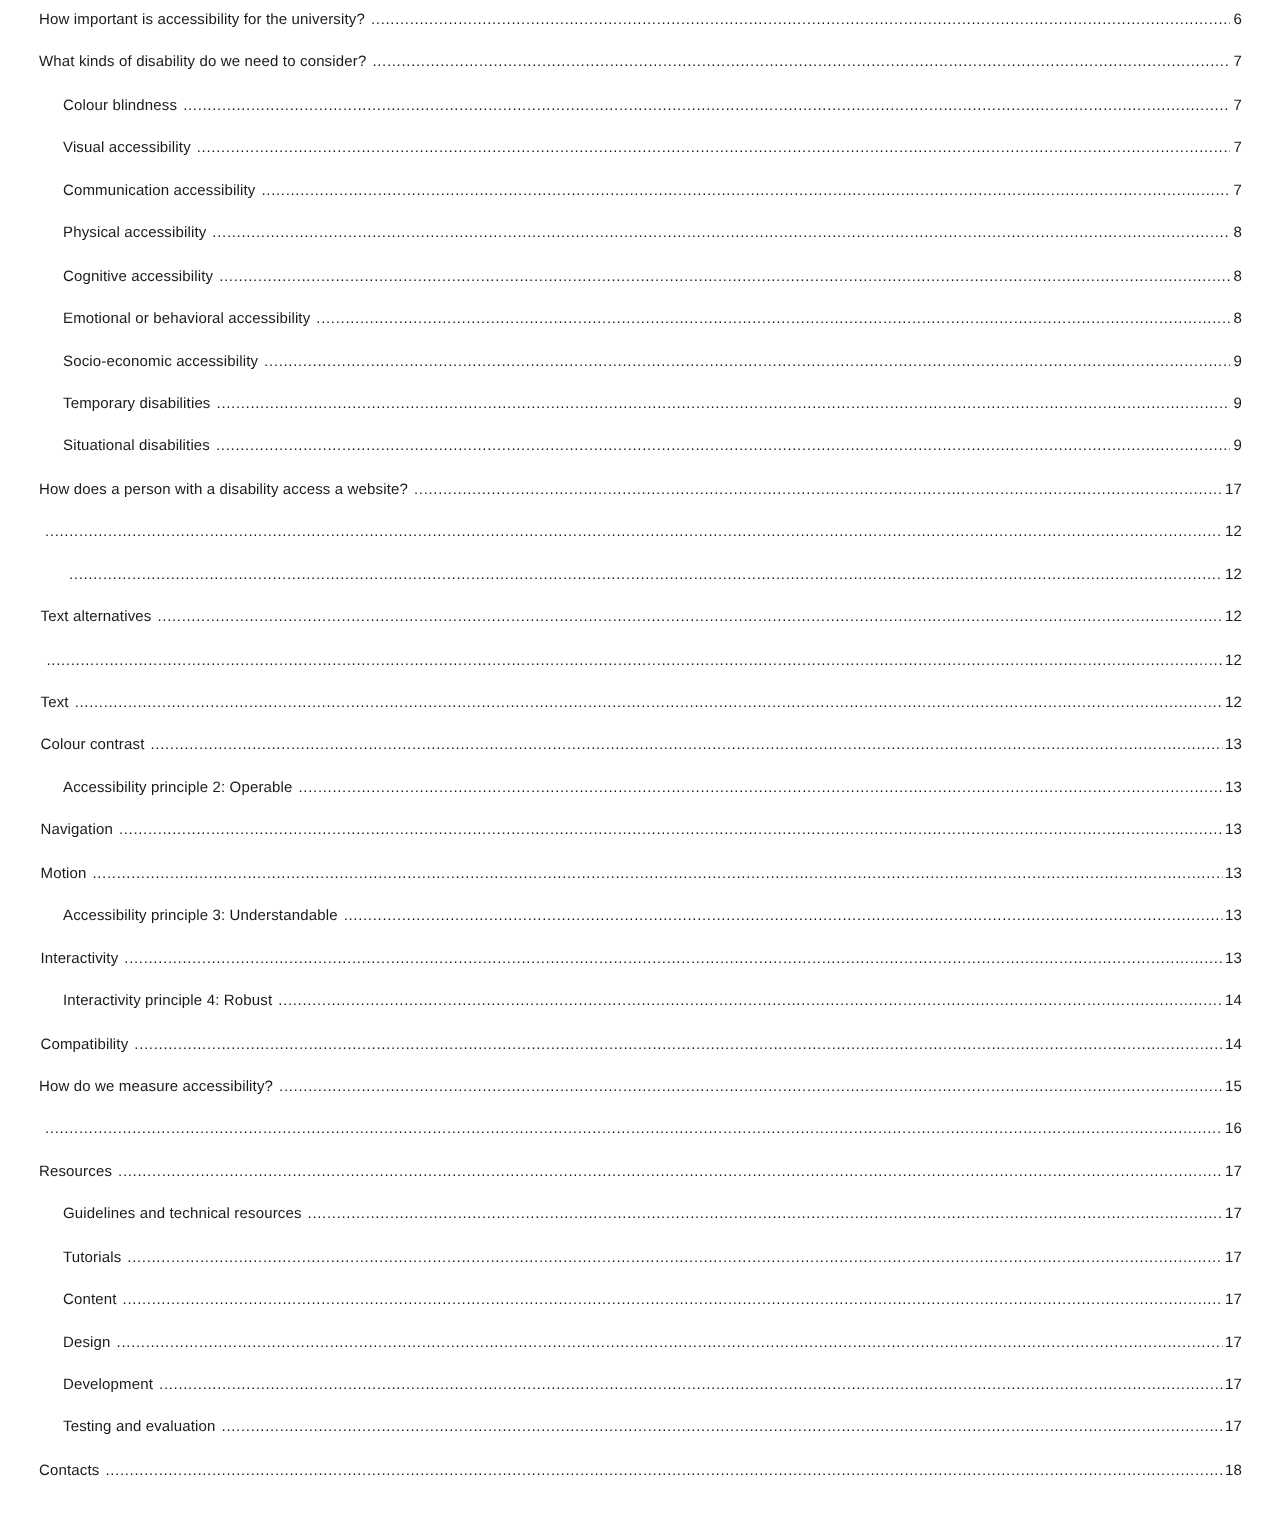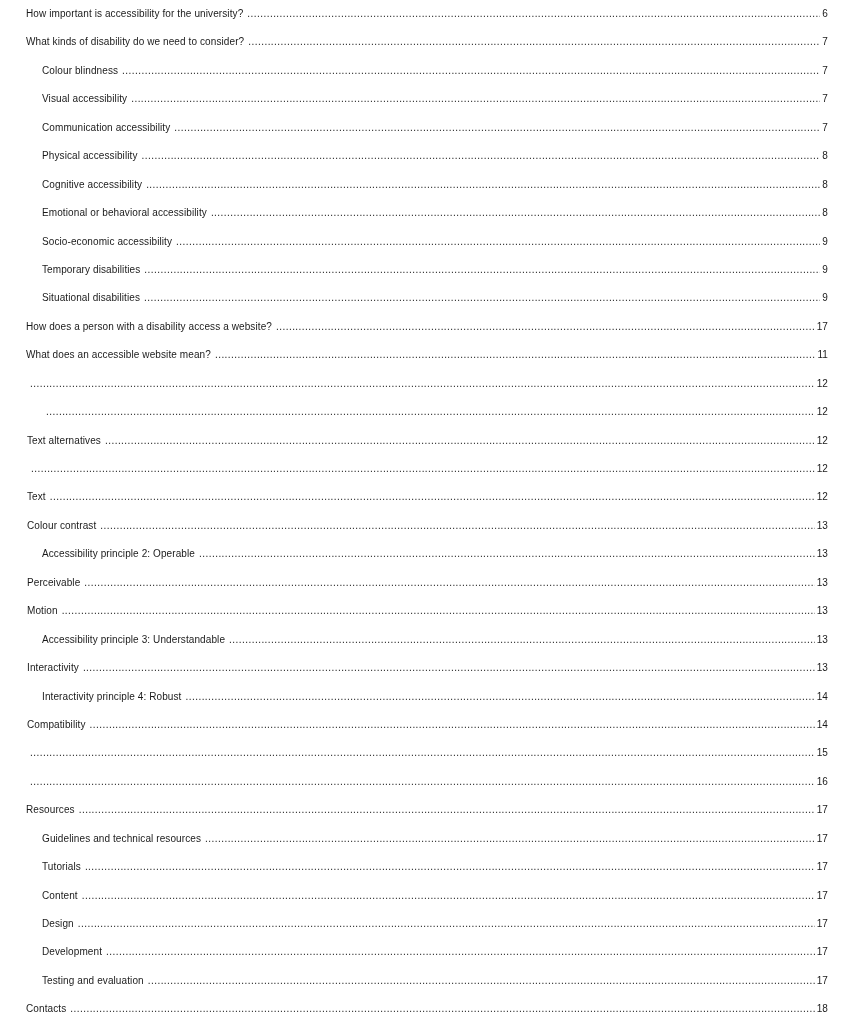--- a/index.html
+++ b/index.html
@@ -131,11 +131,6 @@
     <span class="page">17</span>
   </div>
 
-  <div class="row lvl0">
-    <span class="label">What does an accessible website mean?</span>
-    <span class="leader"></span>
-    <span class="page">11</span>
-  </div>
 
   <div class="row lvl0">
     <span class="leader"></span>

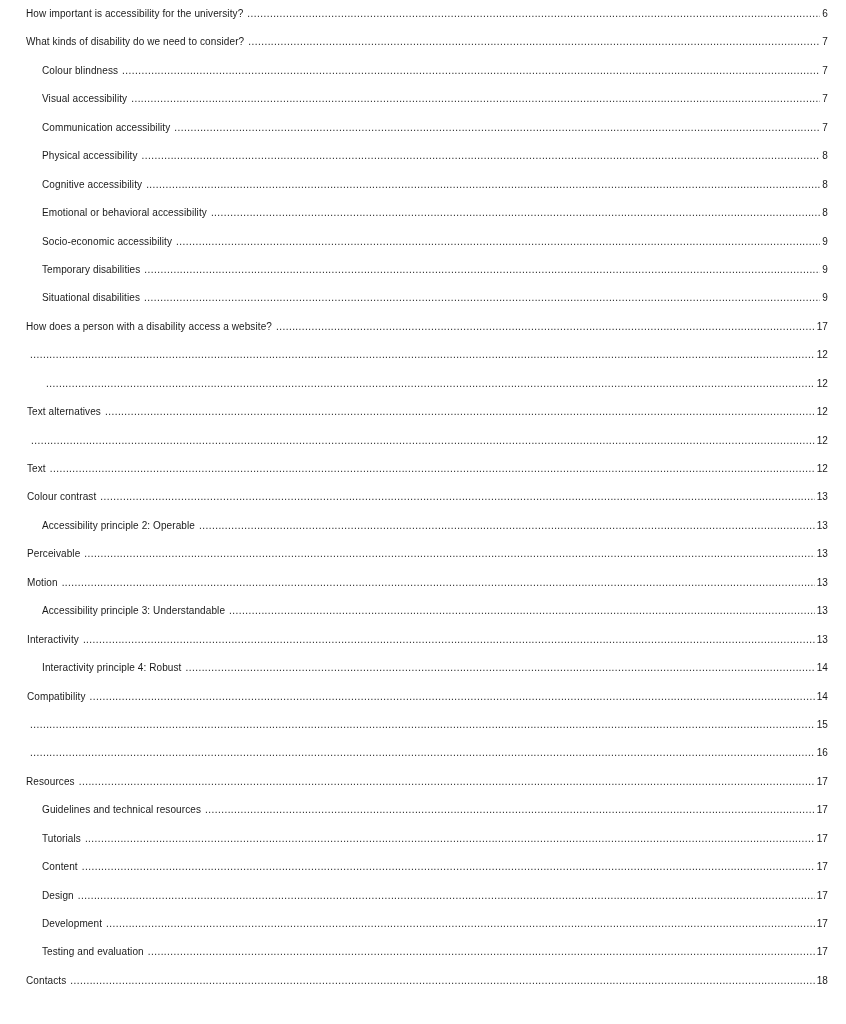--- a/index.html
+++ b/index.html
@@ -172,7 +172,7 @@
   </div>
 
   <div class="row lvl2">
-    <span class="label">Perceivable</span>
+    <span class="label">Navigation</span>
     <span class="leader"></span>
     <span class="page">13</span>
   </div>

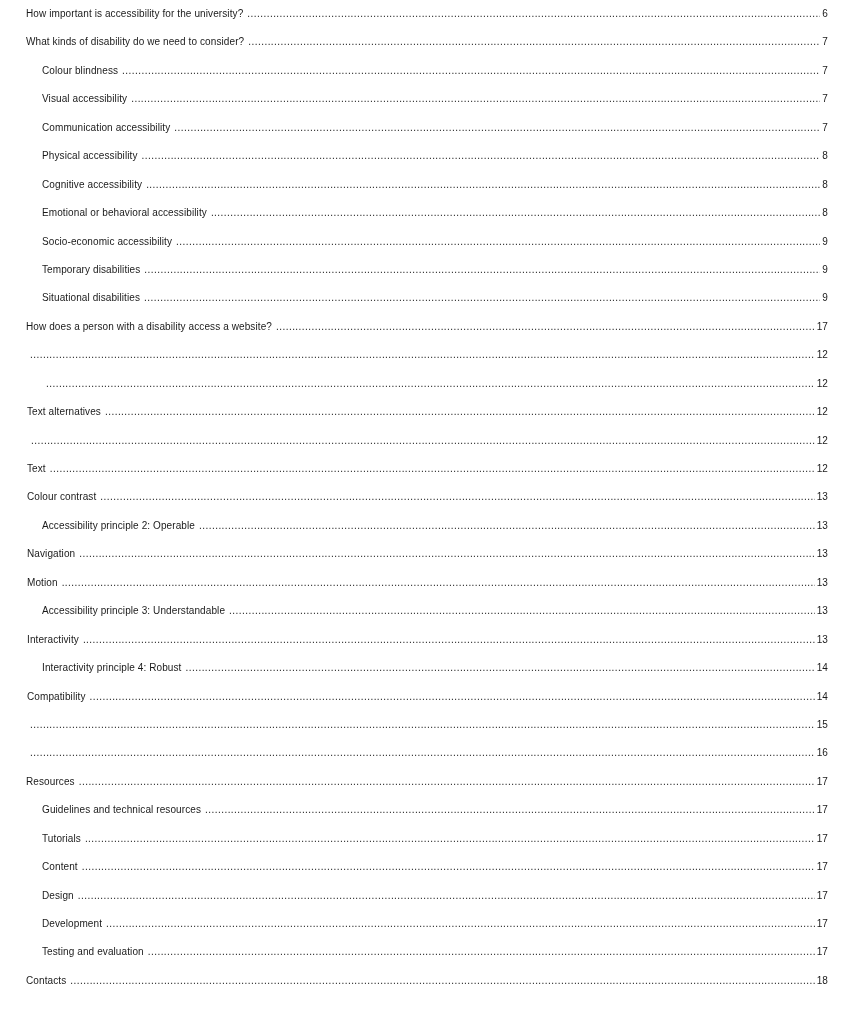--- a/index.html
+++ b/index.html
@@ -208,6 +208,7 @@
   </div>
 
   <div class="row lvl0">
+    <span class="label">How do we measure accessibility?</span>
     <span class="leader"></span>
     <span class="page">15</span>
   </div>

